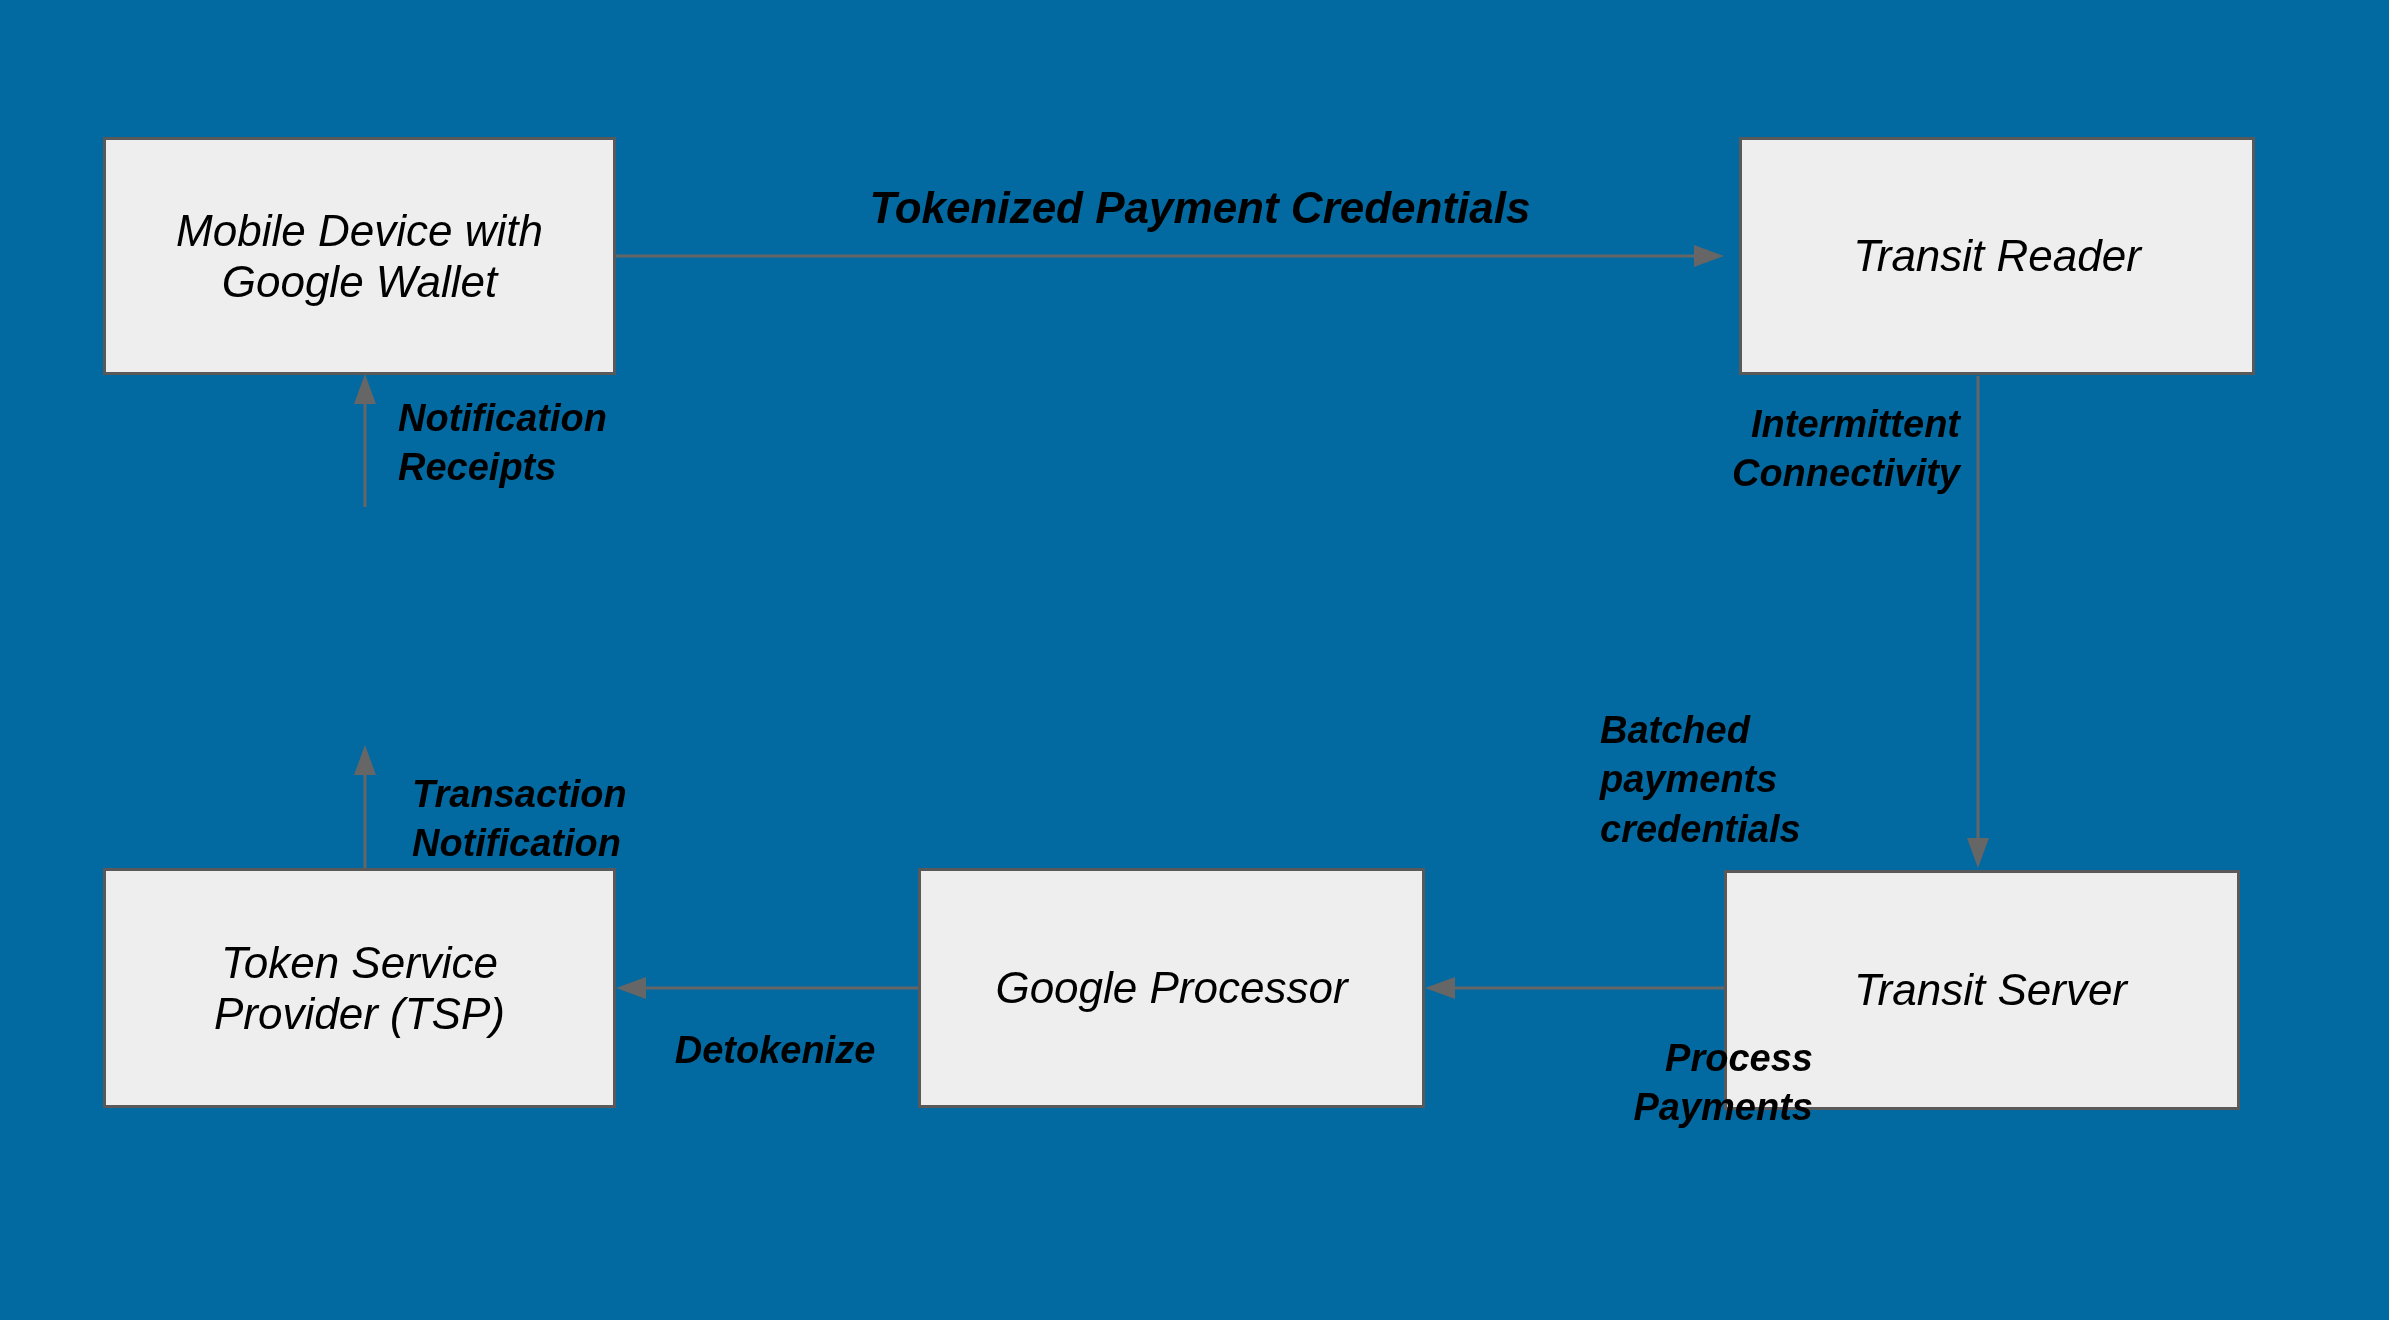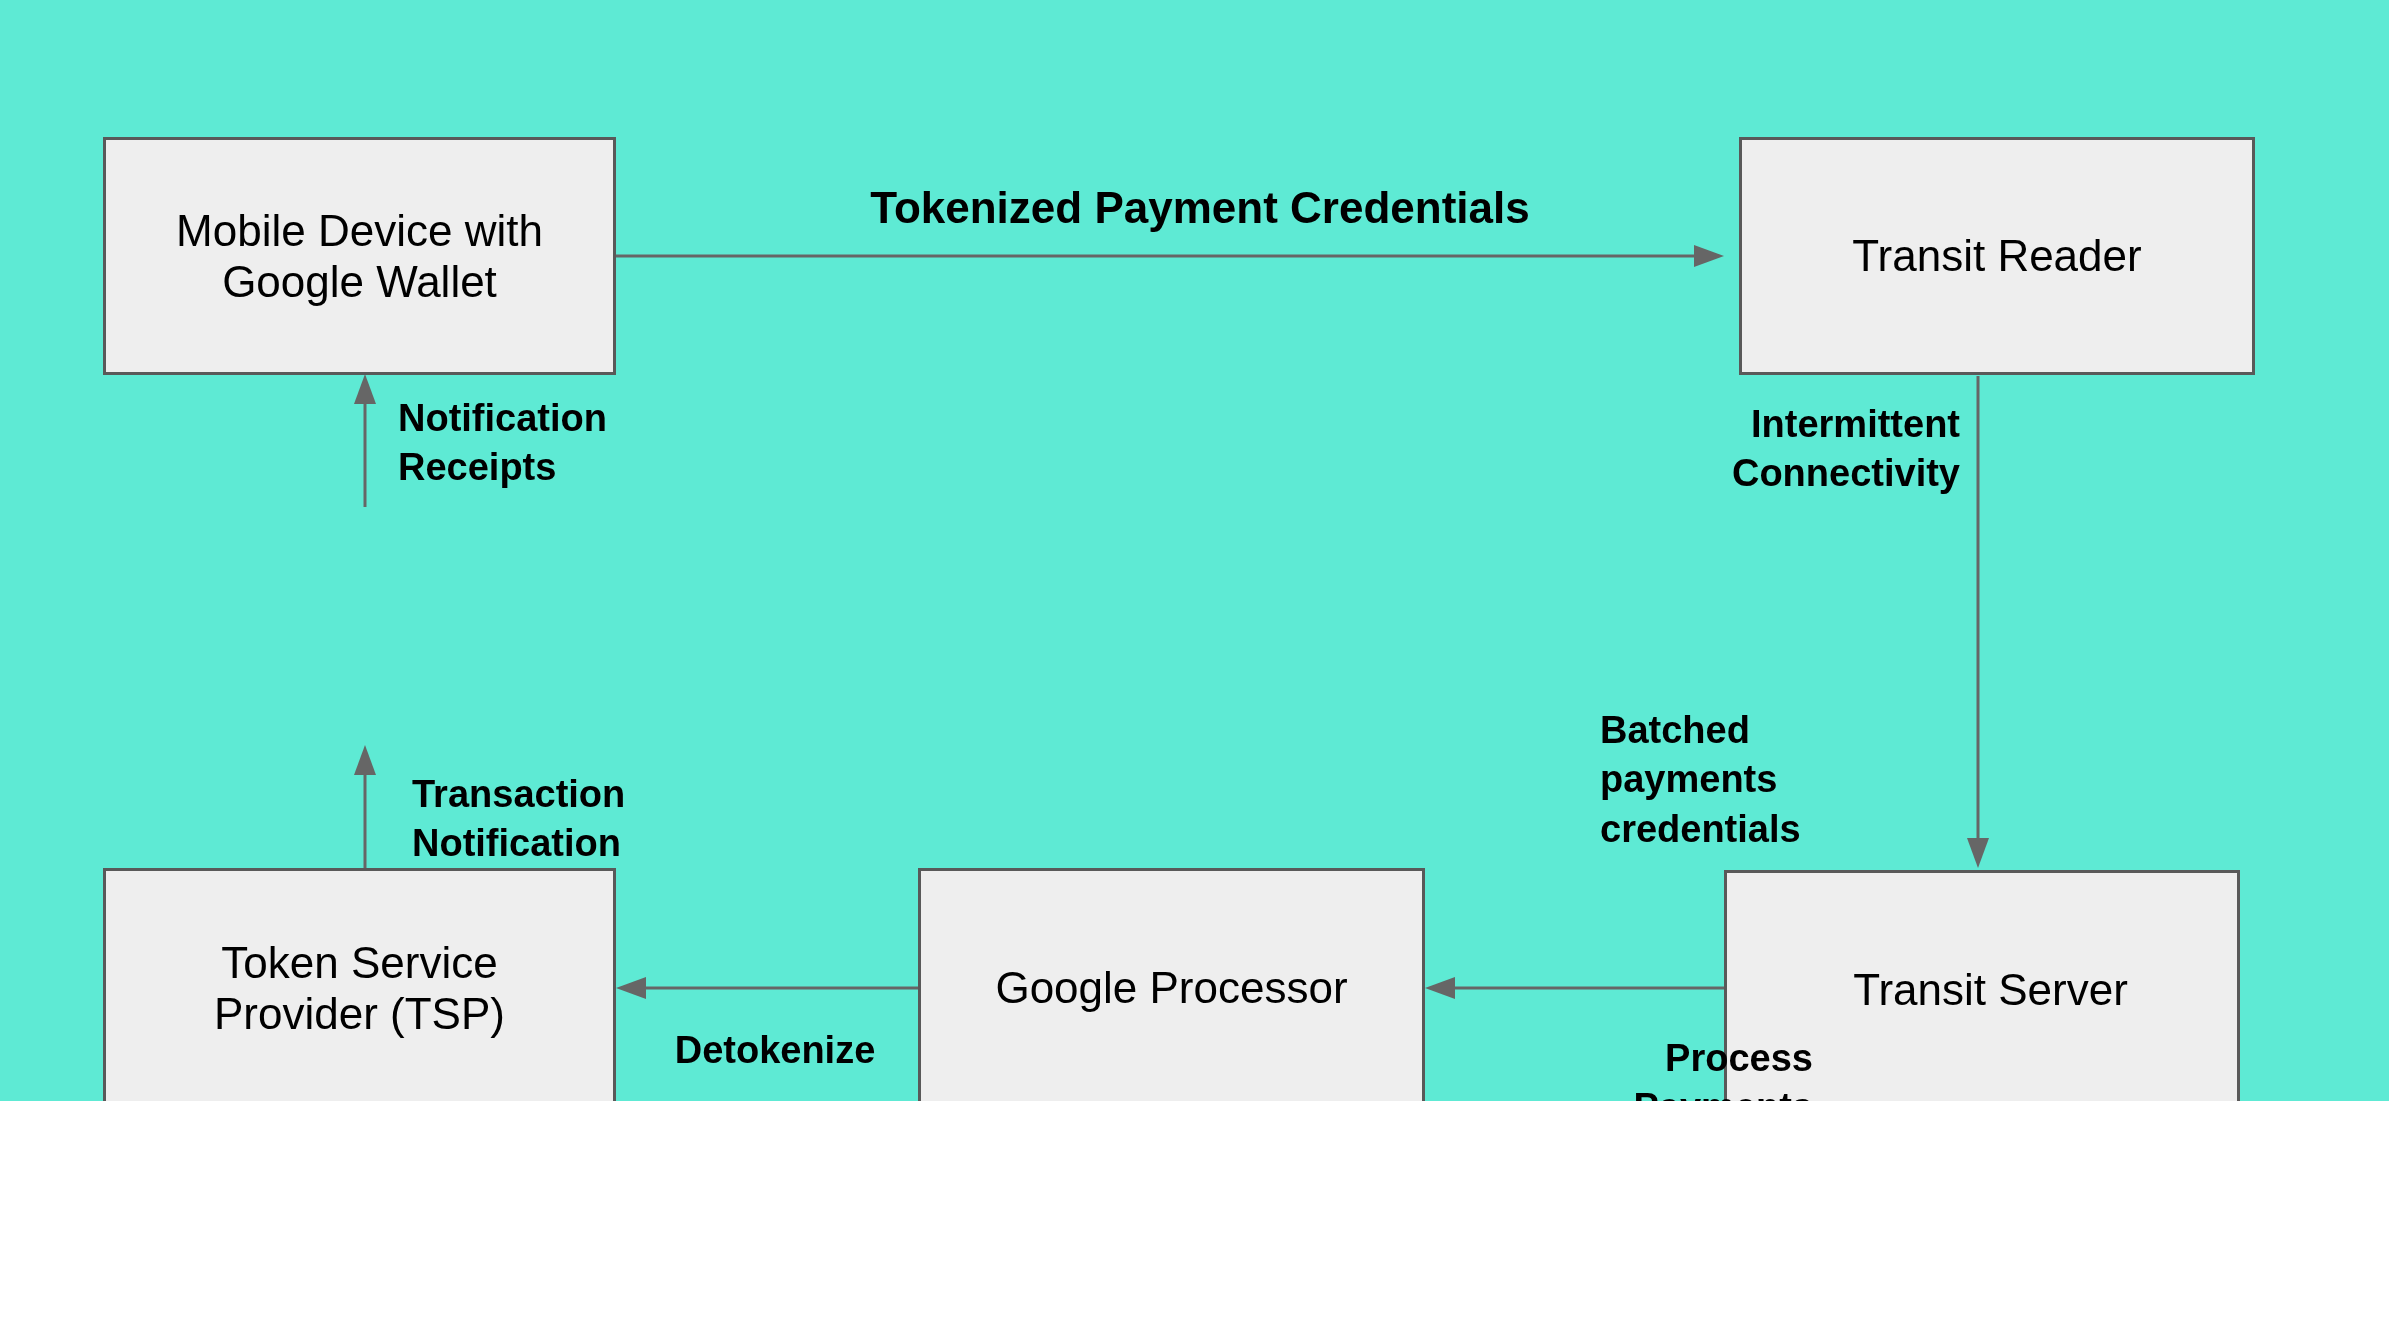--- a/index.html
+++ b/index.html
@@ -6,10 +6,11 @@
   .canvas {
     position: relative;
     width: 2389px;
-    height: 1101px;
-    background: #5eead4;
+    height: 1320px;
+    background: #0369a1;
     font-family: "Liberation Sans", sans-serif;
     overflow: hidden;
+    font-style: italic;
   }
   .edges {
     position: absolute;

